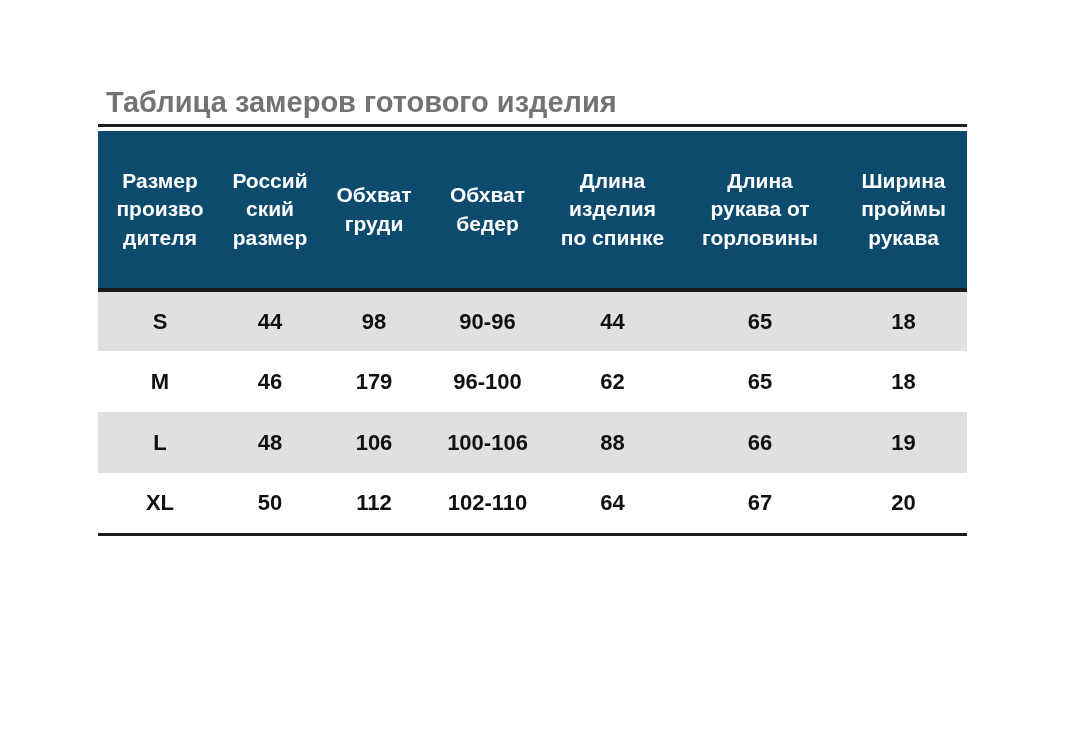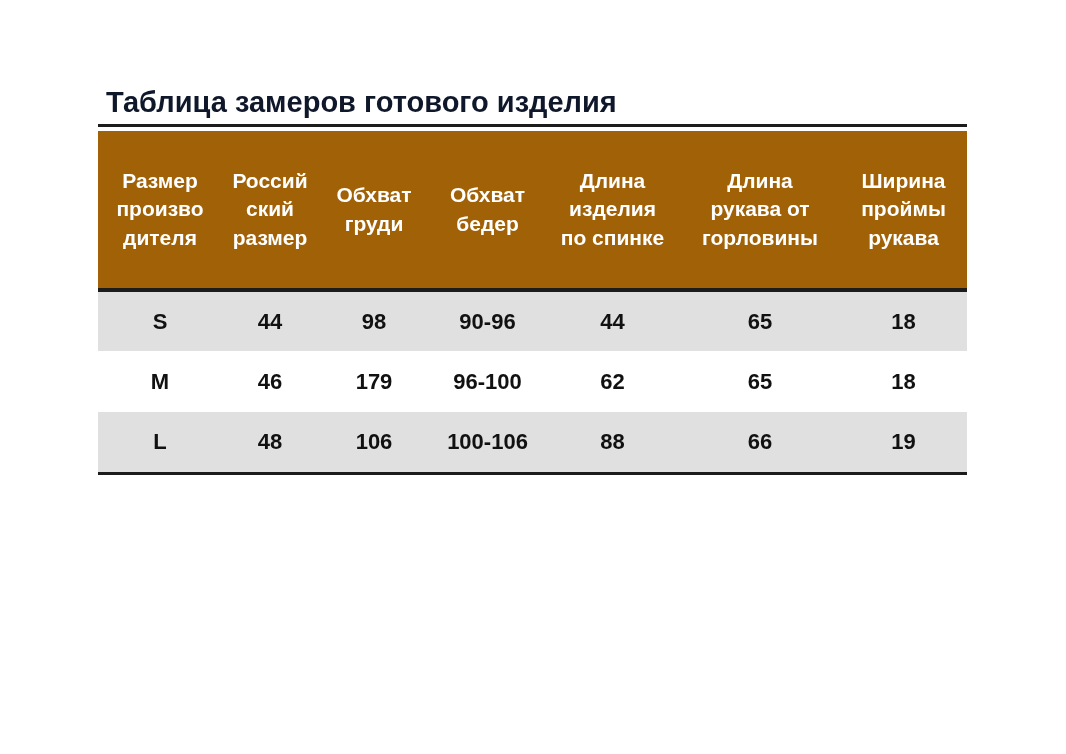--- a/index.html
+++ b/index.html
@@ -27,7 +27,7 @@
     font-size: 29px;
     line-height: 32px;
     font-weight: bold;
-    color: #0f172a;
+    color: #737373;
   }
   .title-rule {
     height: 3px;

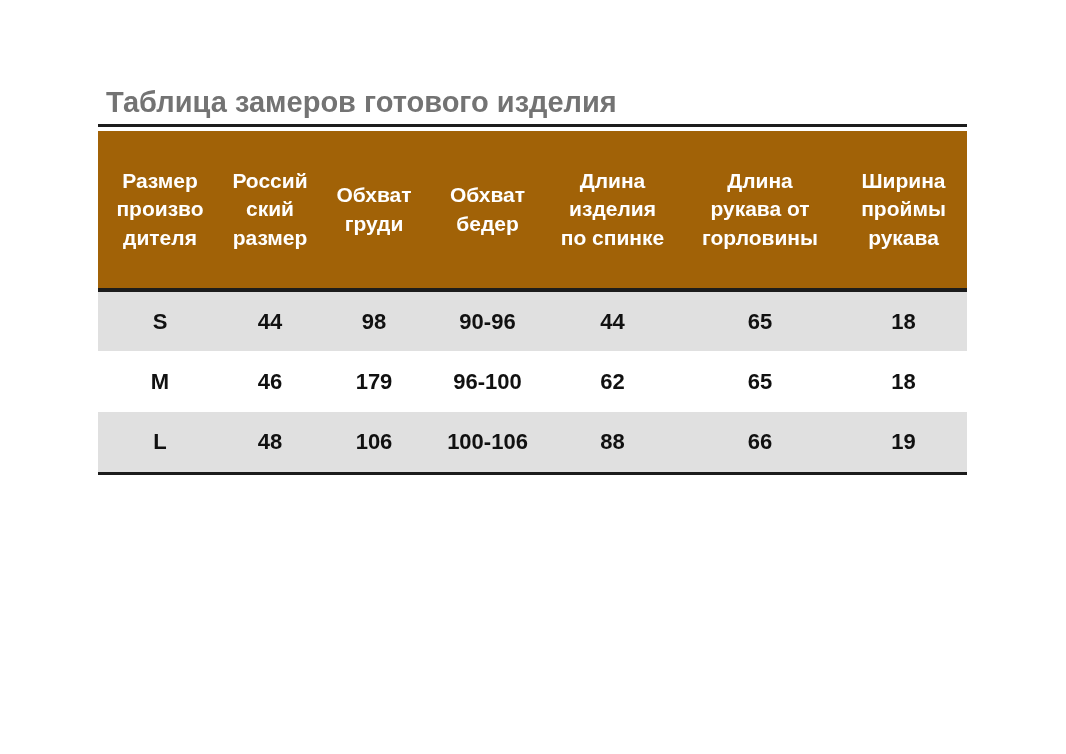--- a/index.html
+++ b/index.html
@@ -41,7 +41,7 @@
     border-bottom: 3px solid #1c1c1c;
   }
   table.size-table thead tr {
-    background: #a16207;
+    background: #0c4a6e;
     height: 159px;
   }
   table.size-table thead th {

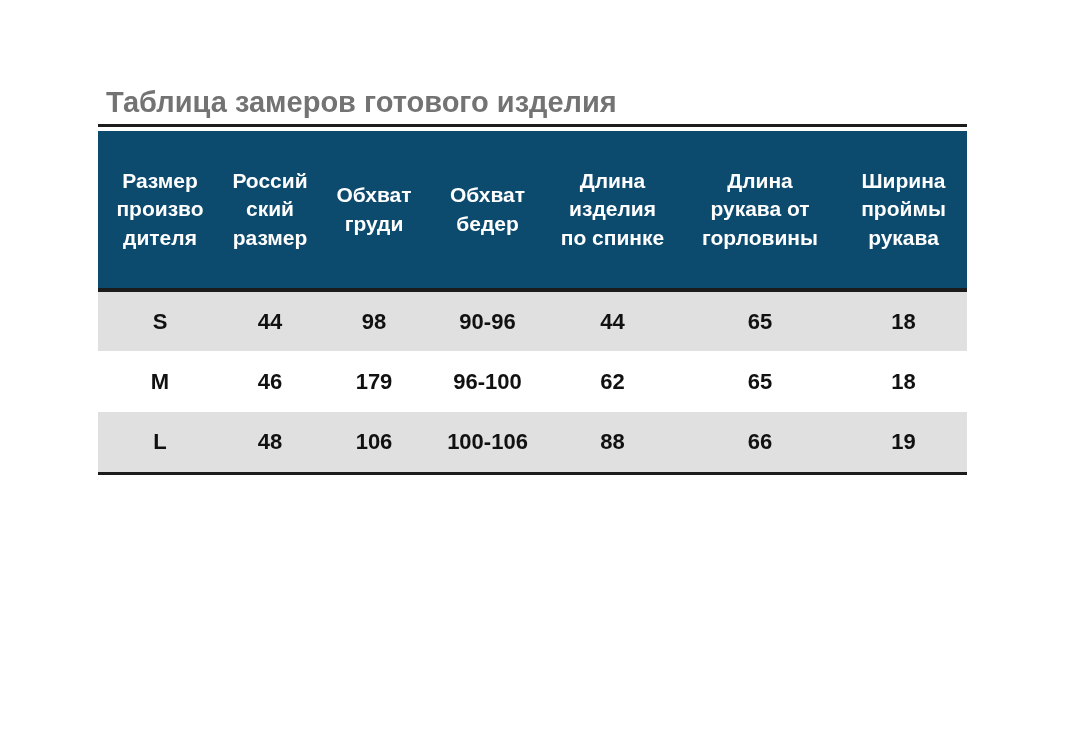--- a/index.html
+++ b/index.html
@@ -142,6 +142,15 @@
           <td>66</td>
           <td>19</td>
         </tr>
+        <tr>
+          <td class="b">XL</td>
+          <td class="b">50</td>
+          <td>112</td>
+          <td>102-110</td>
+          <td>64</td>
+          <td>67</td>
+          <td>20</td>
+        </tr>
       </tbody>
     </table>
   </div>

